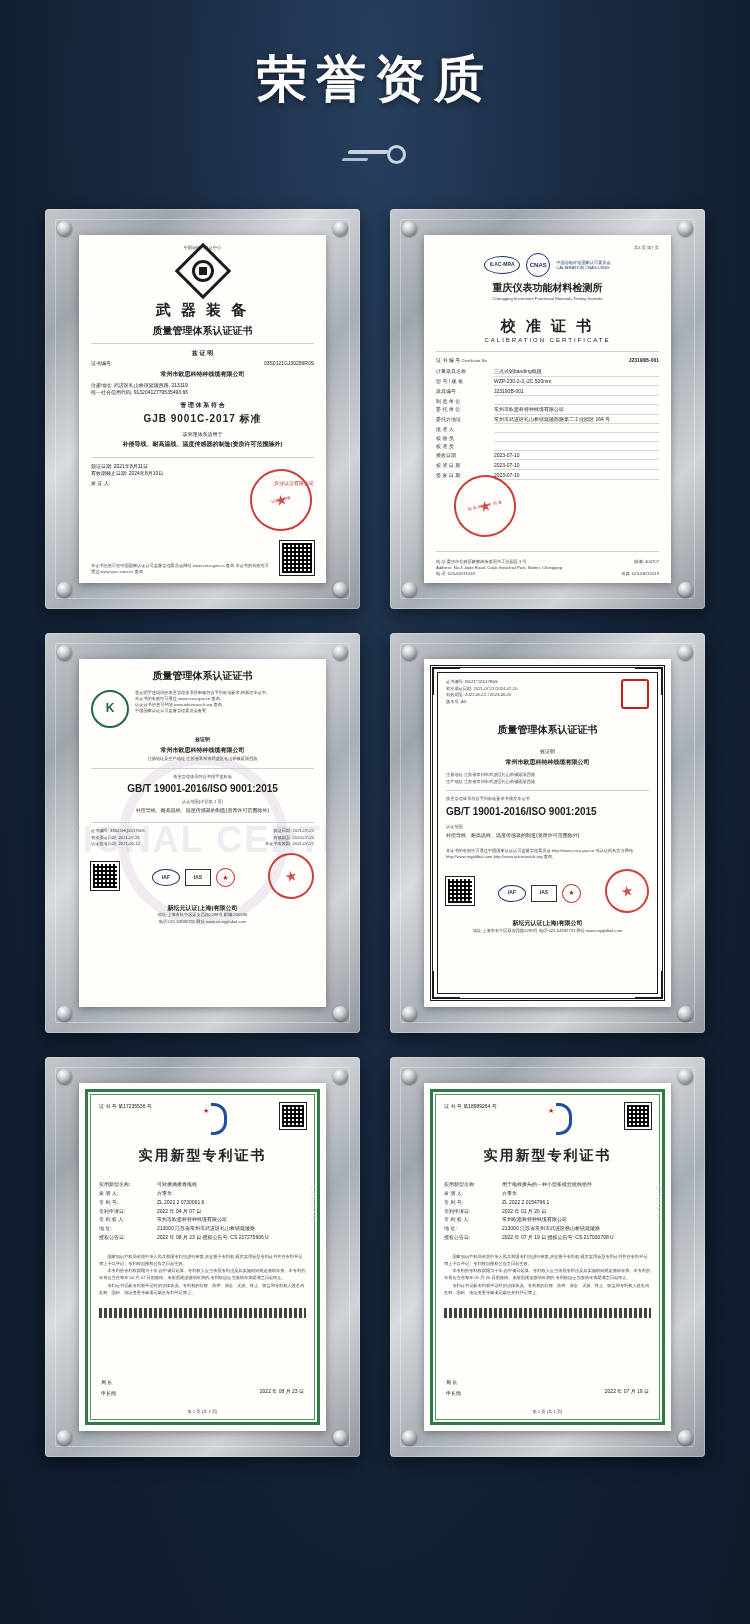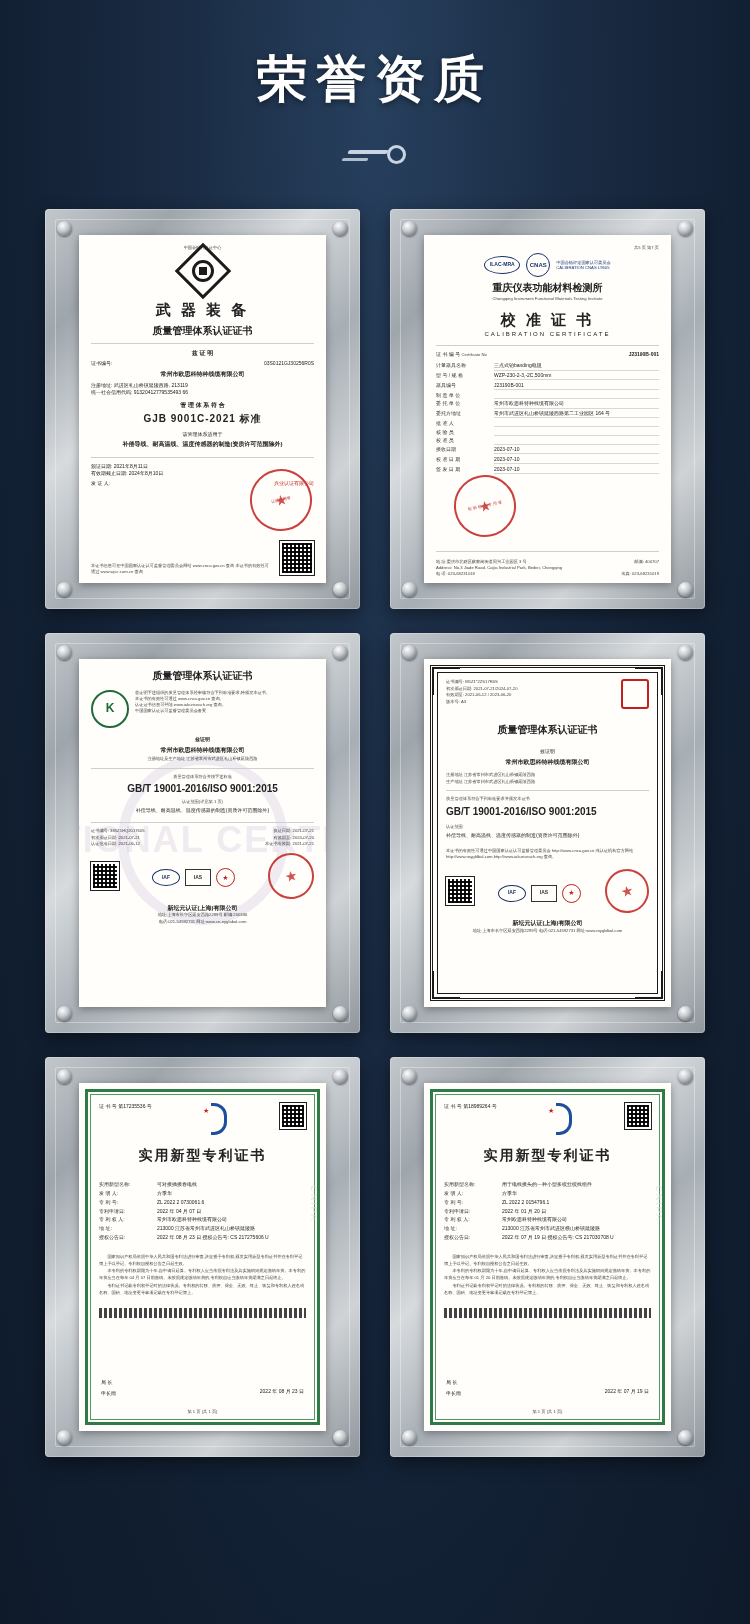--- a/index.html
+++ b/index.html
@@ -296,7 +296,7 @@
           </div>
           <div class="md c-center bold" style="margin-top:4px;">重庆仪表功能材料检测所</div>
           <div class="tiny c-center">Chongqing Instrument Functional Materials Testing Institute</div>
-          <div class="xl c-center" style="margin-top:7px;">校 准 证 书</div>
+          <div class="xl c-center" style="margin-top:13px;">校 准 证 书</div>
           <div class="sm c-center" style="letter-spacing:2px;">CALIBRATION CERTIFICATE</div>
           <div class="hr" style="margin-top:6px;"></div>
           <div class="rowline xs">

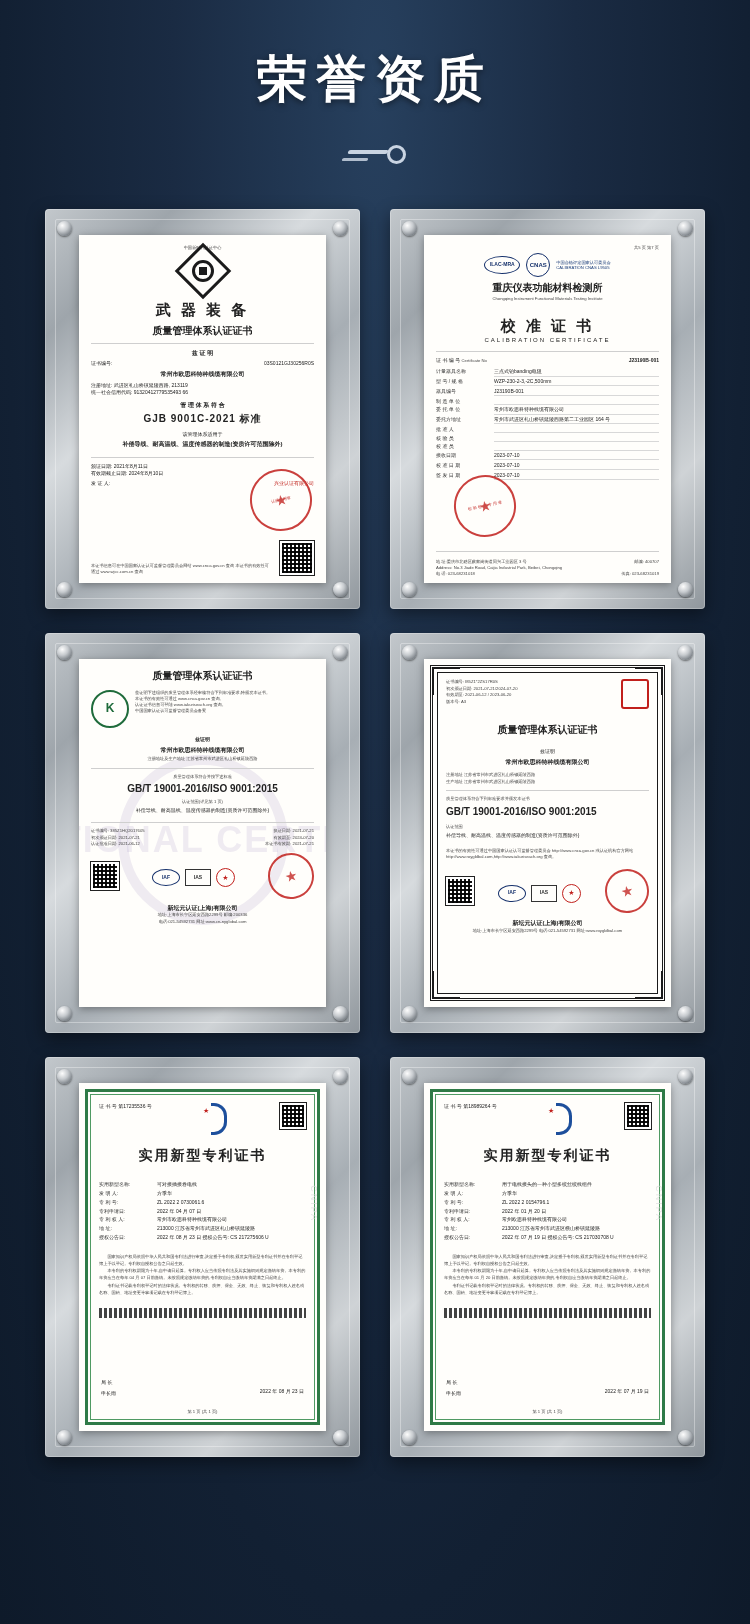--- a/index.html
+++ b/index.html
@@ -250,7 +250,7 @@
             <span>91320412779535493 66</span>
           </div>
           <div class="sm c-center bold" style="margin-top:5px;">管 理 体 系 符 合</div>
-          <div class="md c-center bold" style="margin-top:2px;letter-spacing:1px;">GJB 9001C-2021 标准</div>
+          <div class="md c-center bold" style="margin-top:2px;letter-spacing:1px;">GJB 9001C-2017 标准</div>
           <div class="xs c-center" style="margin-top:4px;">该管理体系适用于</div>
           <div class="sm c-center bold" style="margin-top:2px;">补偿导线、耐高温线、温度传感器的制造(资质许可范围除外)</div>
           <div class="hr" style="margin-top:8px;"></div>

